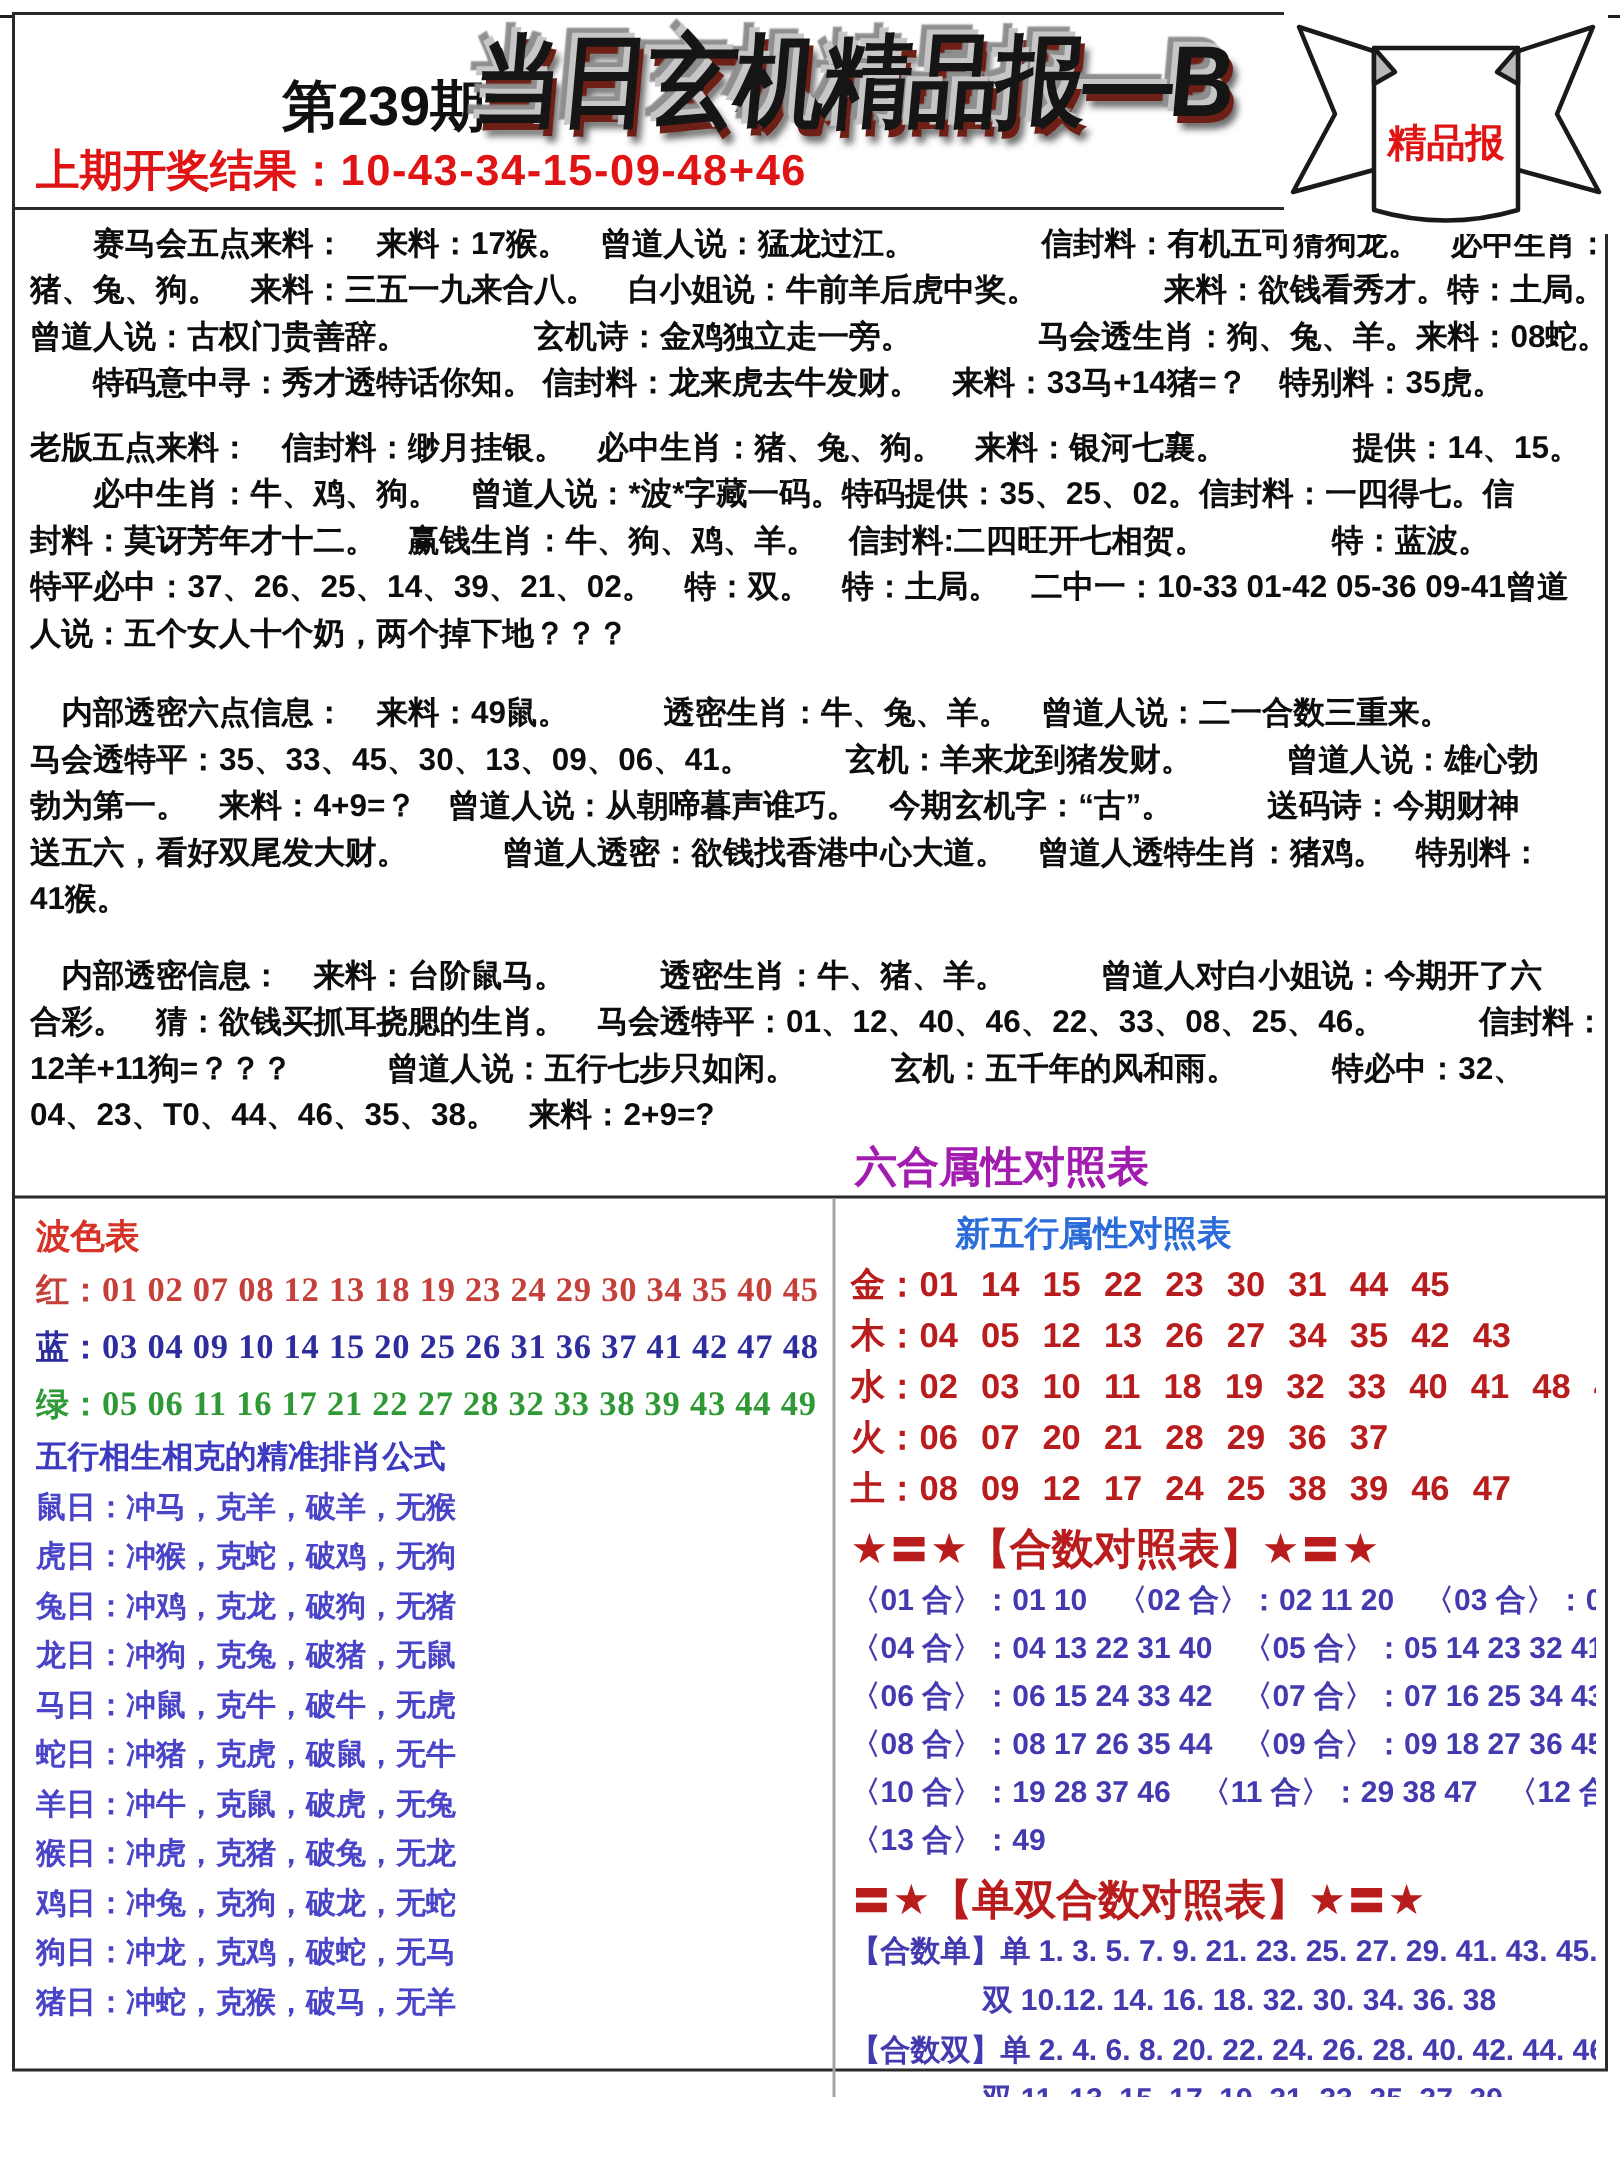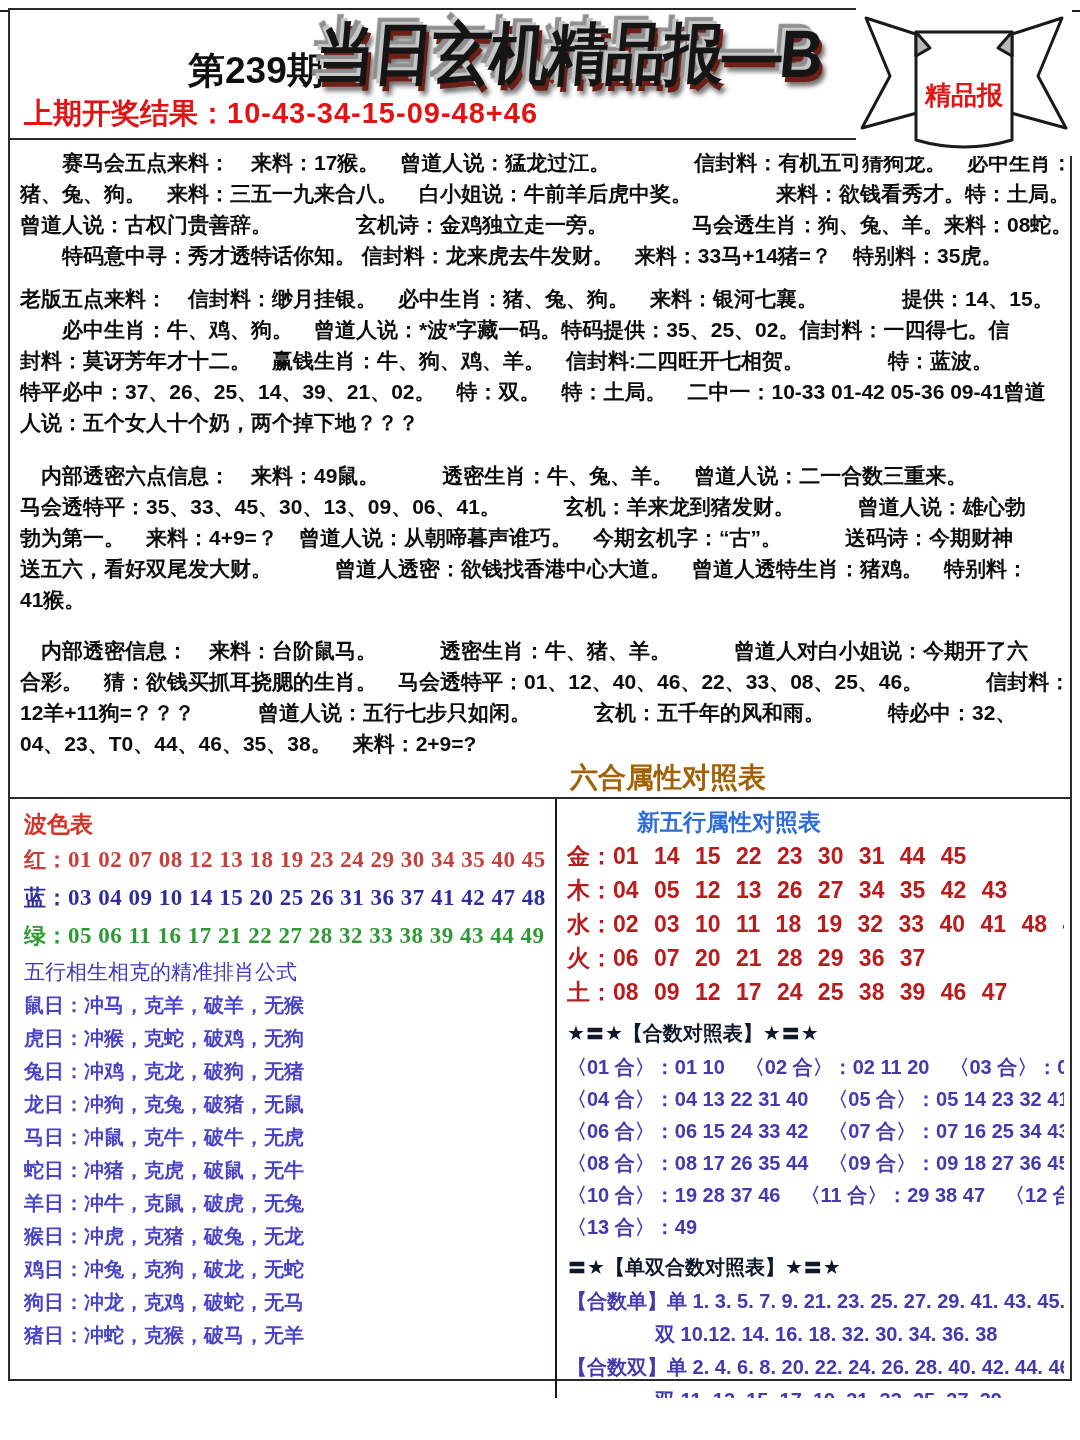--- a/index.html
+++ b/index.html
@@ -37,7 +37,7 @@
   .gap10 { height:12px; } .gap20 { height:22px; } .gap18 { height:20px; }
   
   #band { height:40px; line-height:38px; border-bottom:2px solid #2a2a2a; text-align:center; }
-  #band span { position:relative; left:128px; font-size:28px; font-weight:bold; color:#a16207; }
+  #band span { position:relative; left:128px; font-size:28px; font-weight:bold; color:#a21caf; }
   
   #cols { display:flex; height:599px; }
   #leftcol { width:547px; border-right:2px solid #0f172a; padding:8px 6px 0 14px; overflow:hidden; }

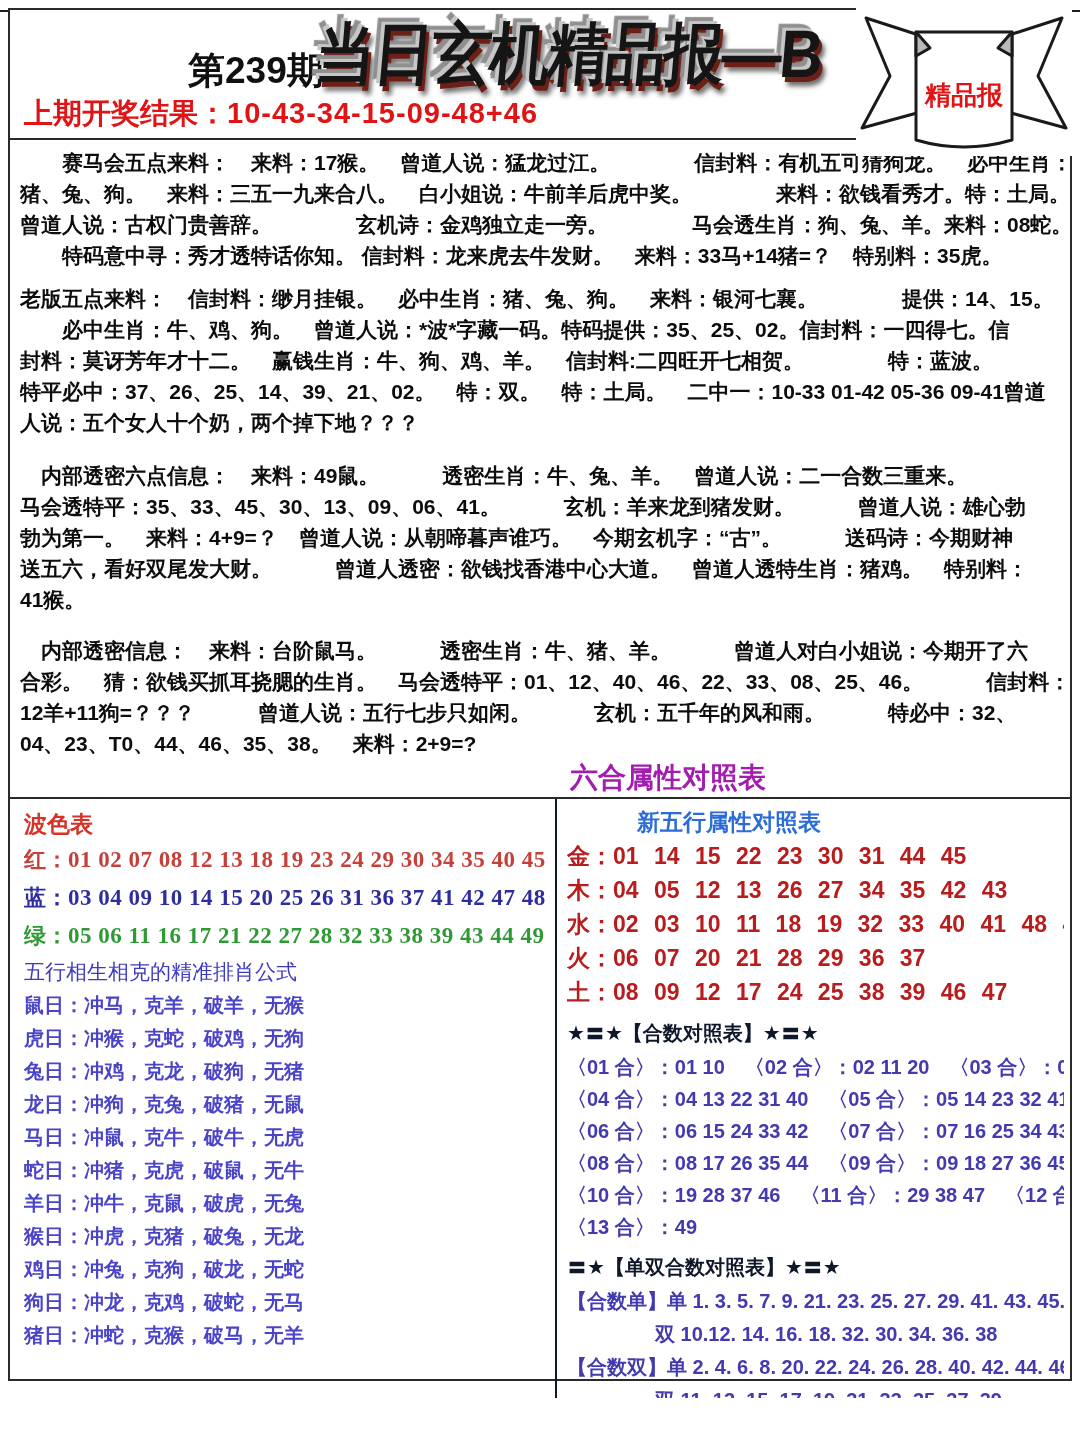--- a/index.html
+++ b/index.html
@@ -40,7 +40,7 @@
   #band span { position:relative; left:128px; font-size:28px; font-weight:bold; color:#a21caf; }
   
   #cols { display:flex; height:599px; }
-  #leftcol { width:547px; border-right:2px solid #0f172a; padding:8px 6px 0 14px; overflow:hidden; }
+  #leftcol { width:547px; border-right:2px solid #a3a3a3; padding:8px 6px 0 14px; overflow:hidden; }
   #rightcol { flex:1; padding:6px 6px 0 10px; overflow:hidden; }
   .bose-title { font-size:23px; font-weight:bold; color:#d63226; height:34px; line-height:34px; }
   .color-row { height:38px; line-height:38px; white-space:nowrap; overflow:hidden; }

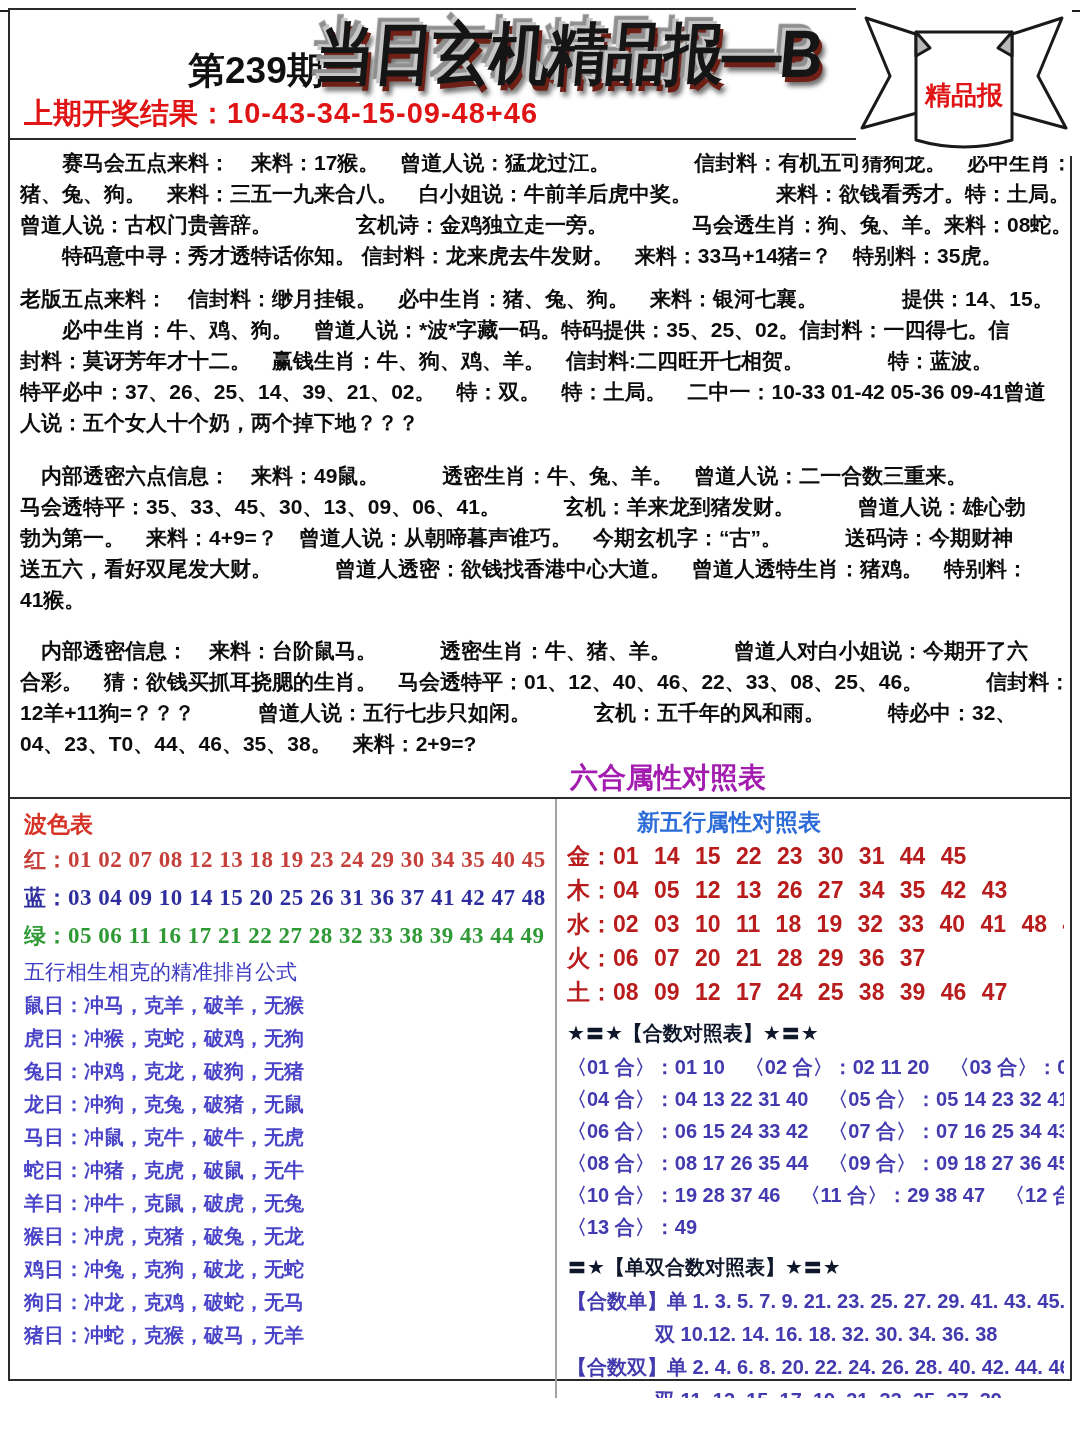--- a/index.html
+++ b/index.html
@@ -49,7 +49,7 @@
   .row-red .lab, .row-red .nums { color:#c5403a; }
   .row-blue .lab, .row-blue .nums { color:#2d2d9e; }
   .row-green .lab, .row-green .nums { color:#2f9a35; }
-  .formula-title { font-size:21px; font-weight:normal; color:#3d3ac2; height:34px; line-height:34px; }
+  .formula-title { font-size:21px; font-weight:bold; color:#3d3ac2; height:34px; line-height:34px; }
   .zrow { height:33px; line-height:33px; font-size:20px; font-weight:bold; color:#4a44c8; white-space:pre; overflow:hidden; }
   .wuxing-title { margin-left:70px; font-size:23px; font-weight:bold; color:#2b6cd9; height:34px; line-height:34px; }
   .erow { height:34px; line-height:34px; font-size:23px; font-weight:bold; color:#b91c1c; word-spacing:9px; white-space:nowrap; overflow:hidden; }

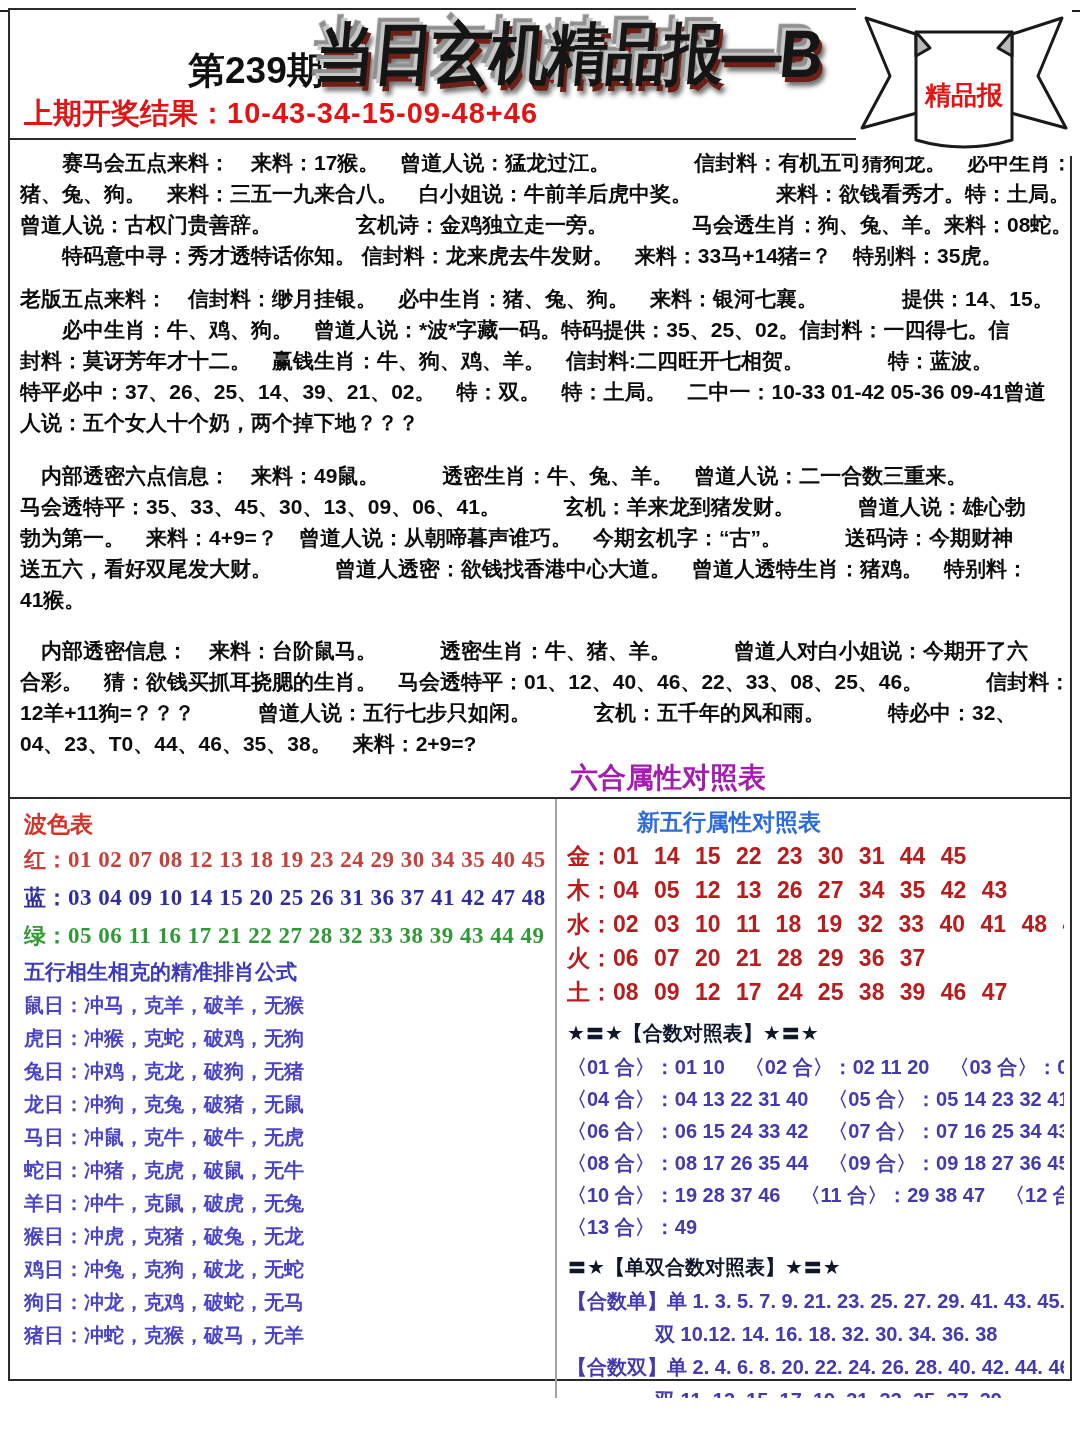--- a/index.html
+++ b/index.html
@@ -53,7 +53,7 @@
   .zrow { height:33px; line-height:33px; font-size:20px; font-weight:bold; color:#4a44c8; white-space:pre; overflow:hidden; }
   .wuxing-title { margin-left:70px; font-size:23px; font-weight:bold; color:#2b6cd9; height:34px; line-height:34px; }
   .erow { height:34px; line-height:34px; font-size:23px; font-weight:bold; color:#b91c1c; word-spacing:9px; white-space:nowrap; overflow:hidden; }
-  .hs-header { height:36px; line-height:36px; font-size:20px; font-weight:bold; color:#0f172a; margin-top:6px; white-space:nowrap; }
+  .hs-header { height:36px; line-height:36px; font-size:28px; font-weight:bold; color:#b91c1c; margin-top:6px; white-space:nowrap; }
   .hrow { height:32px; line-height:32px; font-size:20px; font-weight:bold; color:#423aae; white-space:pre; overflow:hidden; }
   .dsrow { height:33px; line-height:33px; font-size:20px; font-weight:bold; color:#423aae; white-space:pre; overflow:hidden; }
   .ds-indent { padding-left:88px; }

